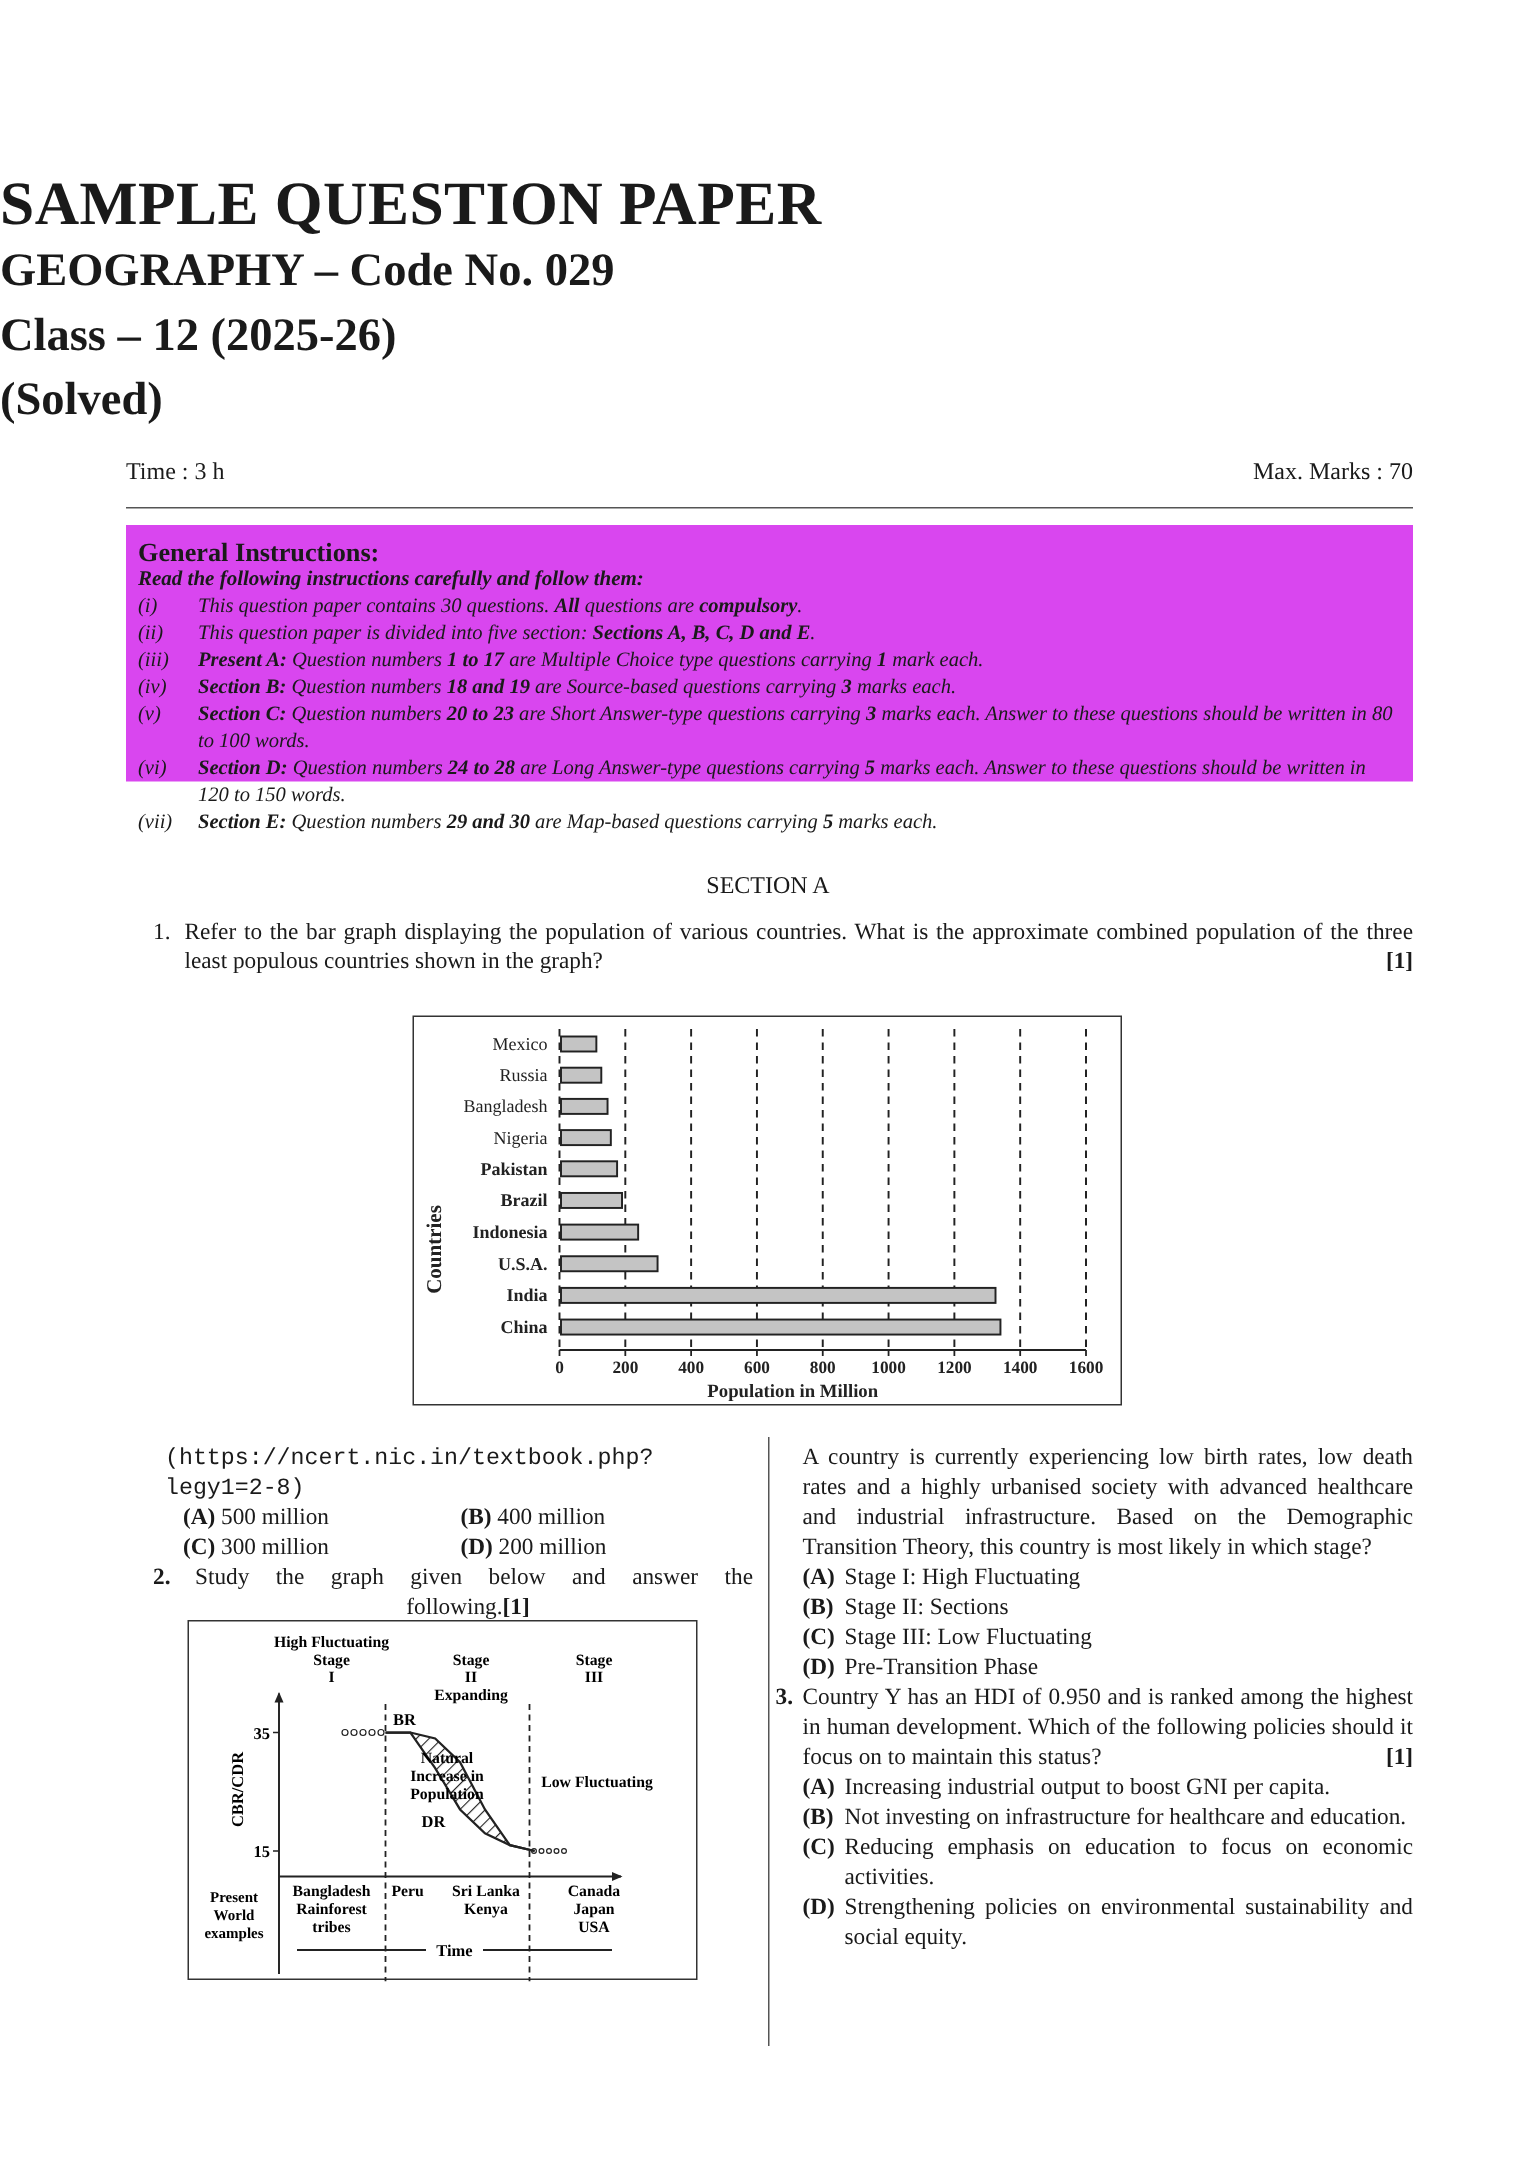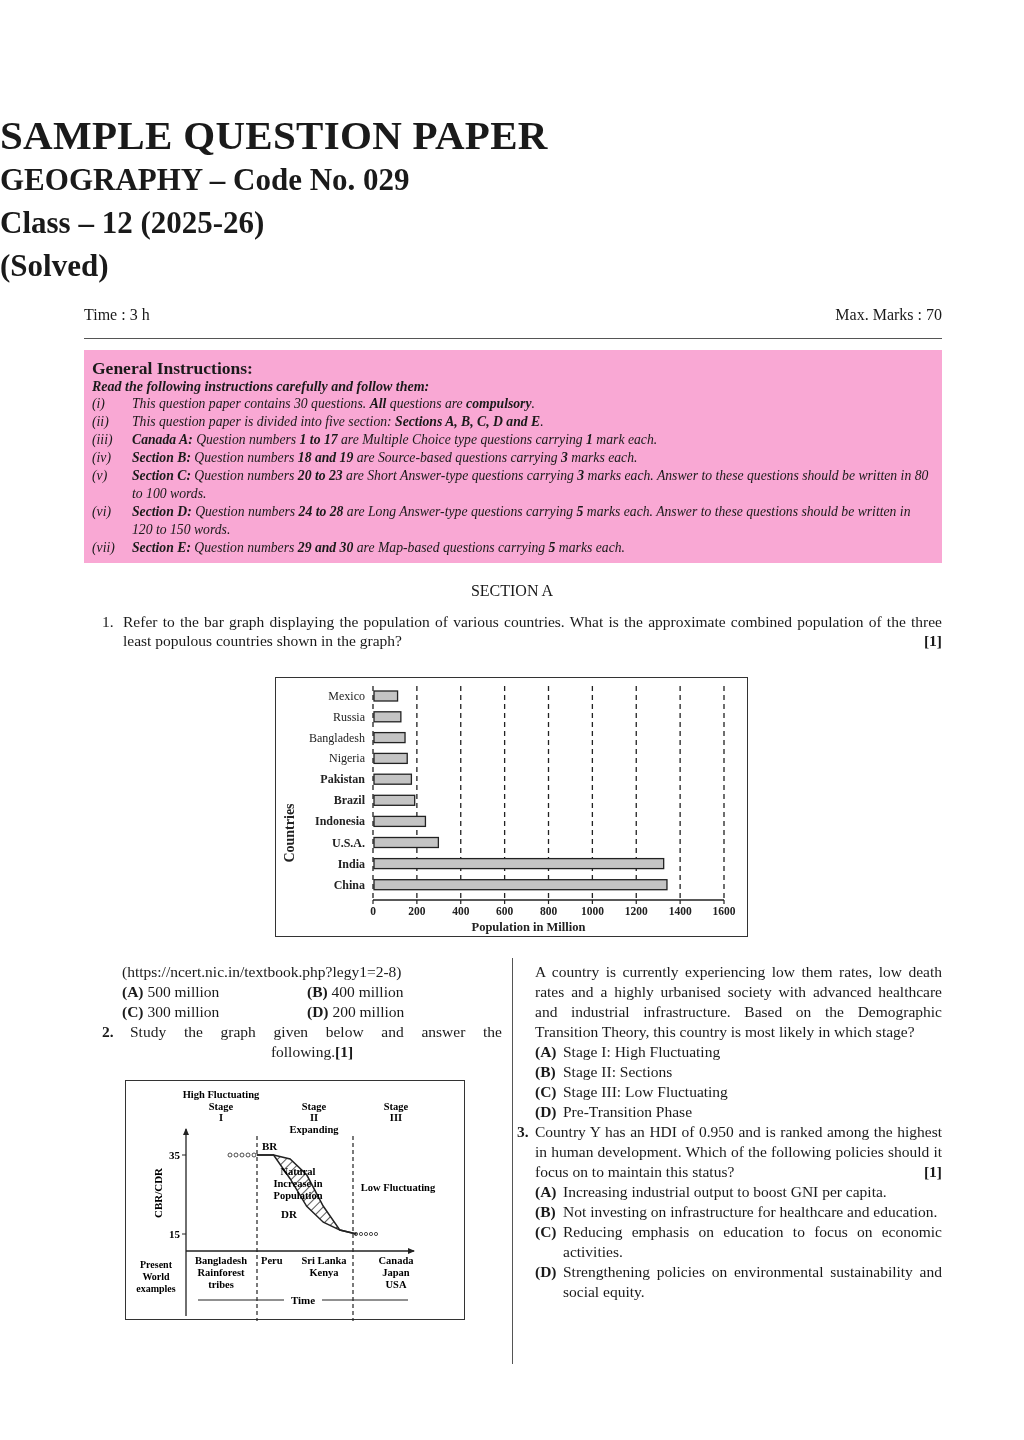--- a/index.html
+++ b/index.html
@@ -12,7 +12,7 @@
   .meta-row { position: absolute; top: 306px; left: 84px; width: 858px; display: flex; justify-content: space-between;
               font-family: "Liberation Serif", serif; font-size: 16px; }
   .hr { position: absolute; top: 338px; left: 84px; width: 858px; border-top: 1.5px solid #555; }
-  .gi { position: absolute; top: 350px; left: 84px; width: 858px; height: 213px; background: #f9a8d4;
+  .gi { position: absolute; top: 350px; left: 84px; width: 858px; height: 171px; background: #d946ef;
         font-family: "Liberation Serif", serif; padding: 8px 8px 0 8px; box-sizing: border-box; }
   .gi-head { font-size: 17.5px; font-weight: bold; line-height: 20px; margin-left: 0; }
   .gi-sub { font-style: italic; font-weight: bold; font-size: 14px; line-height: 17px; }

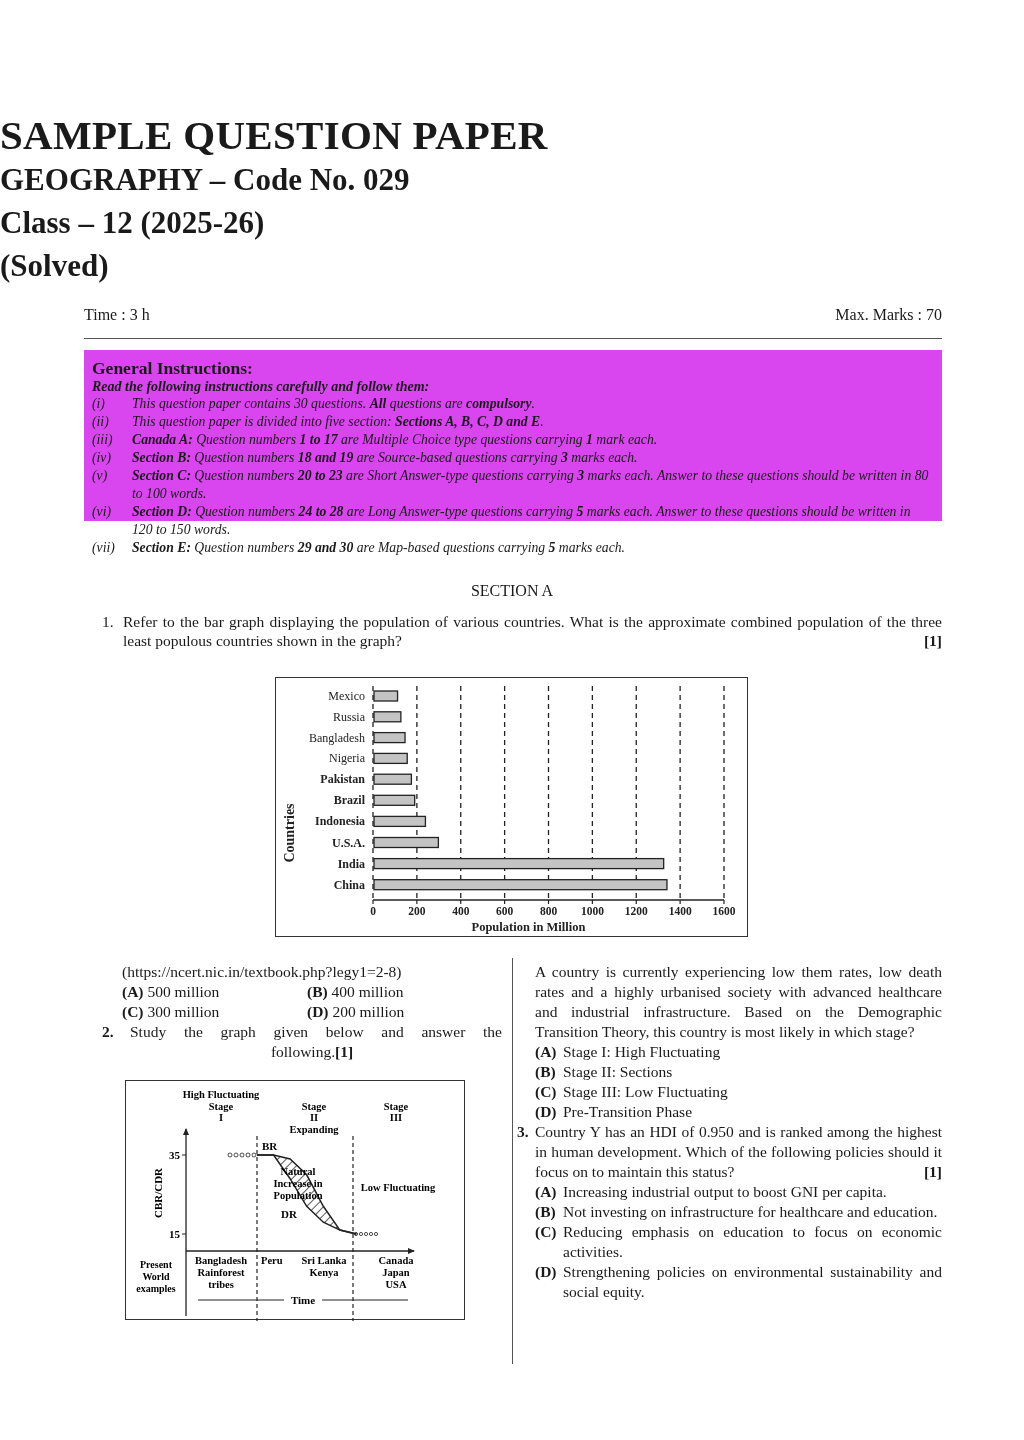--- a/index.html
+++ b/index.html
@@ -83,7 +83,7 @@
       </div>
       <div class="gi-item">
         <span class="gi-num">(iii)</span>
-        <span class="gi-txt"><b>Canada A:</b> Question numbers <b>1 to 17</b> are Multiple Choice type questions carrying <b>1</b> mark each.</span>
+        <span class="gi-txt"><b>Present A:</b> Question numbers <b>1 to 17</b> are Multiple Choice type questions carrying <b>1</b> mark each.</span>
       </div>
       <div class="gi-item">
         <span class="gi-num">(iv)</span>

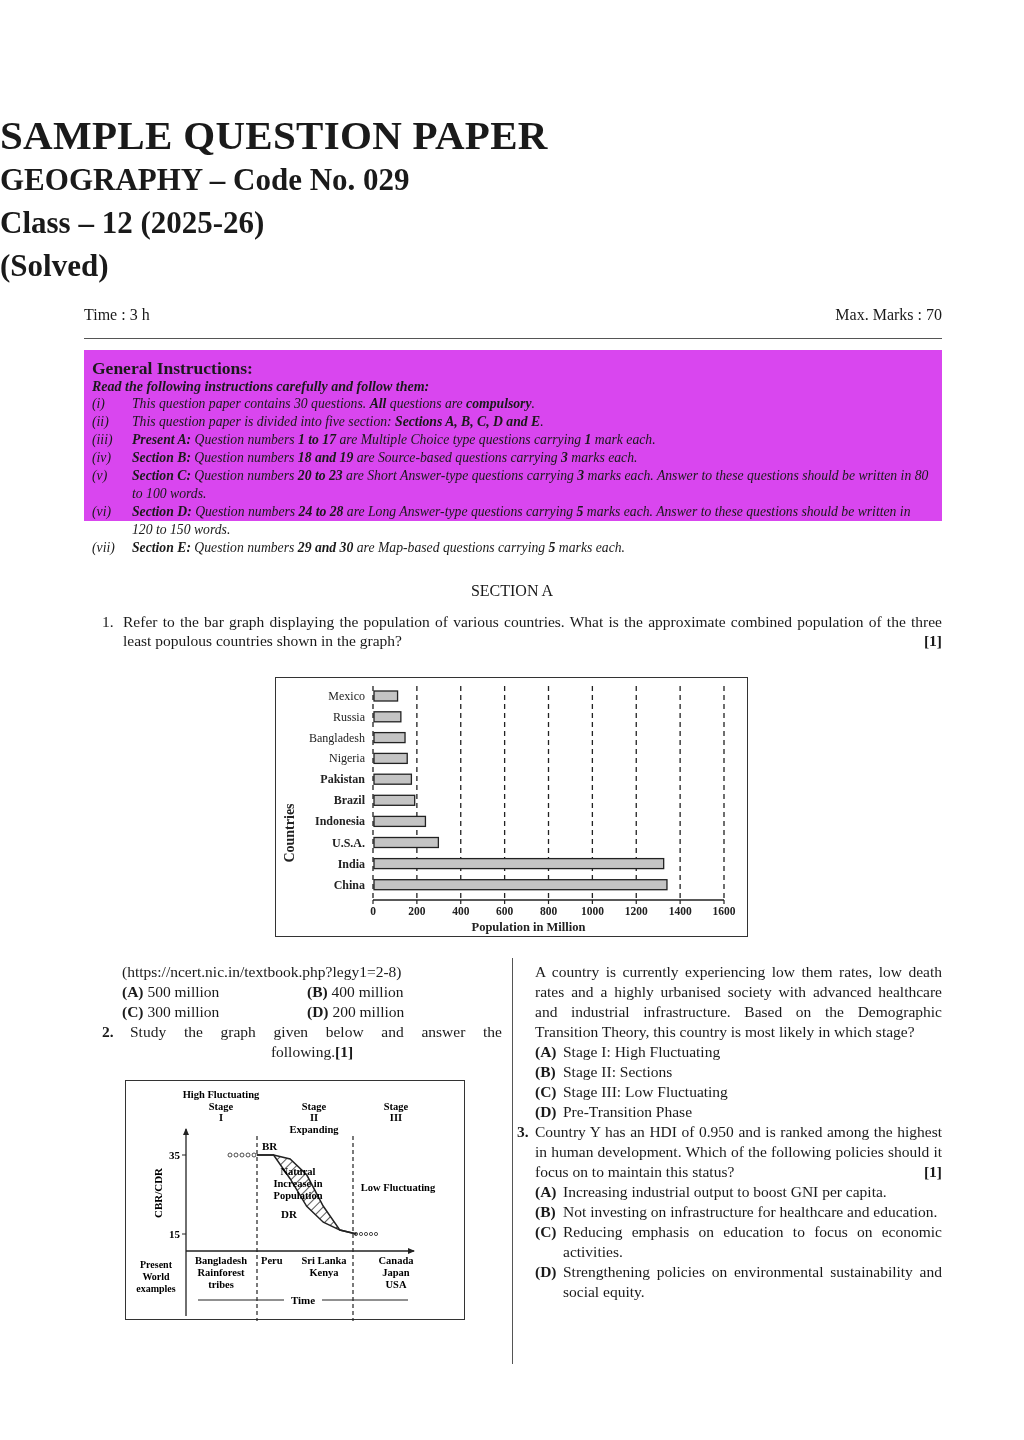--- a/index.html
+++ b/index.html
@@ -32,7 +32,7 @@
   .chart-box svg { position: absolute; left: 0; top: 0; }
   .col-left { position: absolute; left: 102px; top: 962px; width: 400px; font-family: "Liberation Serif", serif;
               font-size: 15.5px; line-height: 20px; }
-  .src { margin-left: 20px; }
+  .src { margin-left: 8px; font-family: Liberation Mono, monospace; }
   .opts2 { margin-left: 20px; display: grid; grid-template-columns: 185px 185px; }
   .opts2 b { font-weight: bold; }
   .q2 { position: relative; margin-top: 0; }

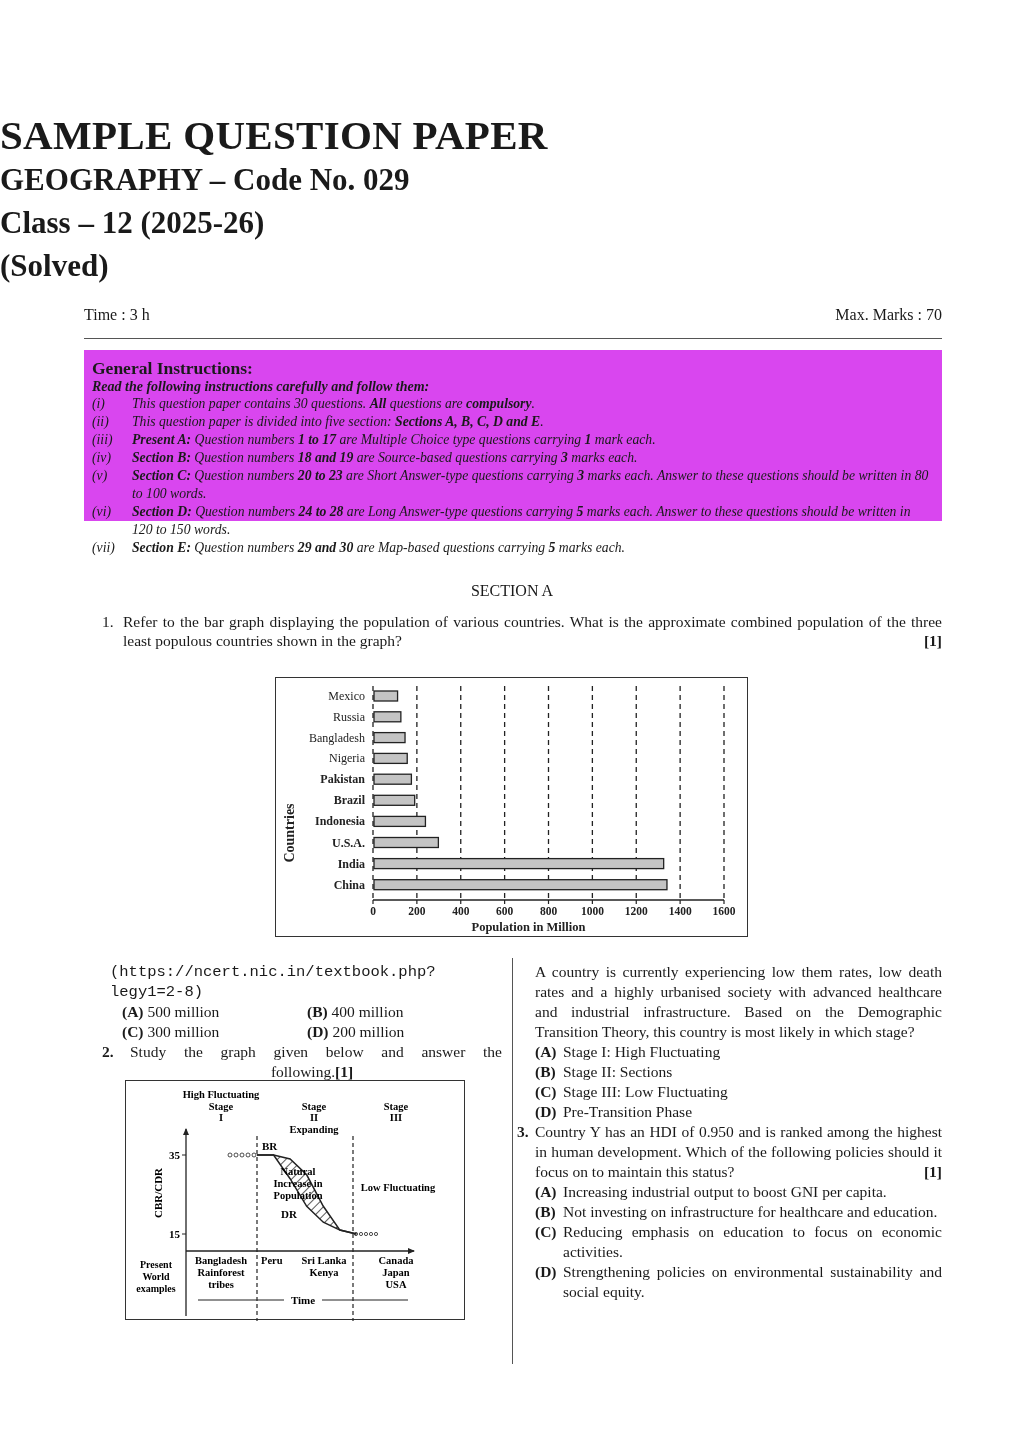--- a/index.html
+++ b/index.html
@@ -251,7 +251,7 @@
 <div class="divider"></div>
 
 <div class="col-right">
-  <div class="just">A country is currently experiencing low them rates, low death rates and a highly urbanised society with advanced healthcare and industrial infrastructure. Based on the Demographic Transition Theory, this country is most likely in which stage?</div>
+  <div class="just">A country is currently experiencing low birth rates, low death rates and a highly urbanised society with advanced healthcare and industrial infrastructure. Based on the Demographic Transition Theory, this country is most likely in which stage?</div>
   <div class="opt">
       <span class="lbl">(A)</span>
       <span class="otxt">Stage I: High Fluctuating</span>

